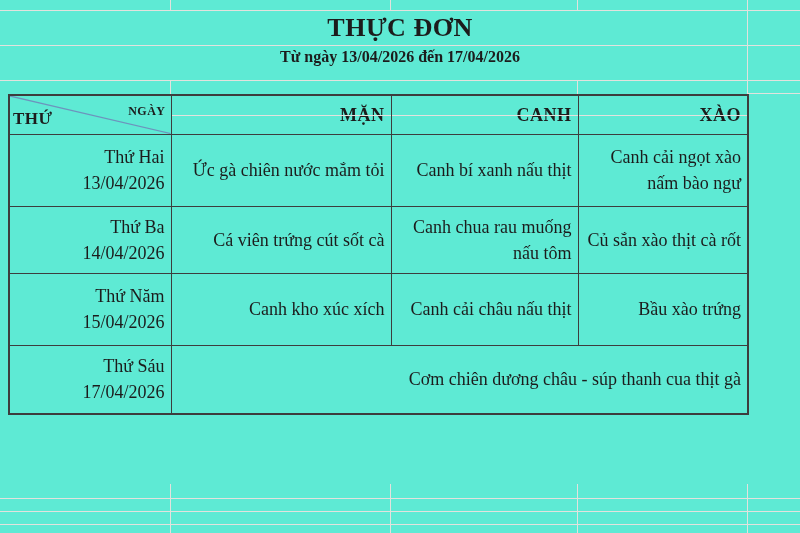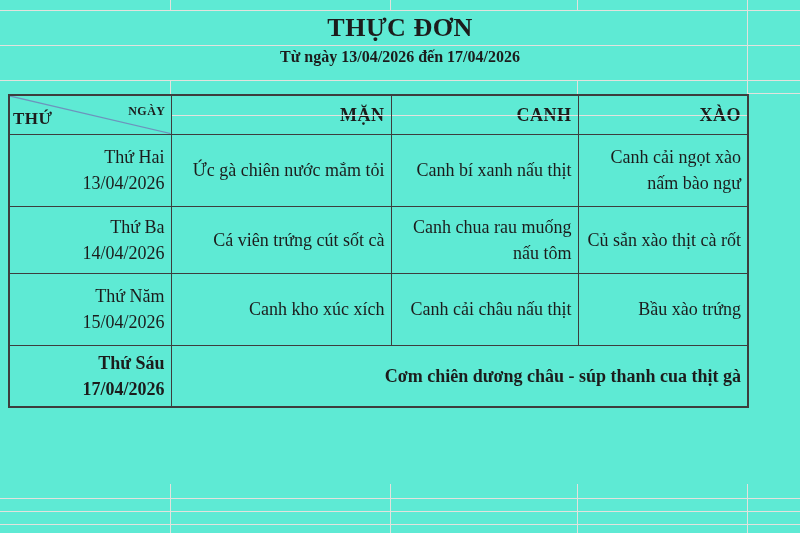--- a/index.html
+++ b/index.html
@@ -190,7 +190,7 @@
       <td>Bầu xào trứng</td>
     </tr>
 
-    <tr style="height:62px;font-weight:bold;">
+    <tr style="height:69px;">
       <td class="day-cell">
         <div>Thứ Sáu</div>
         <div>17/04/2026</div>

